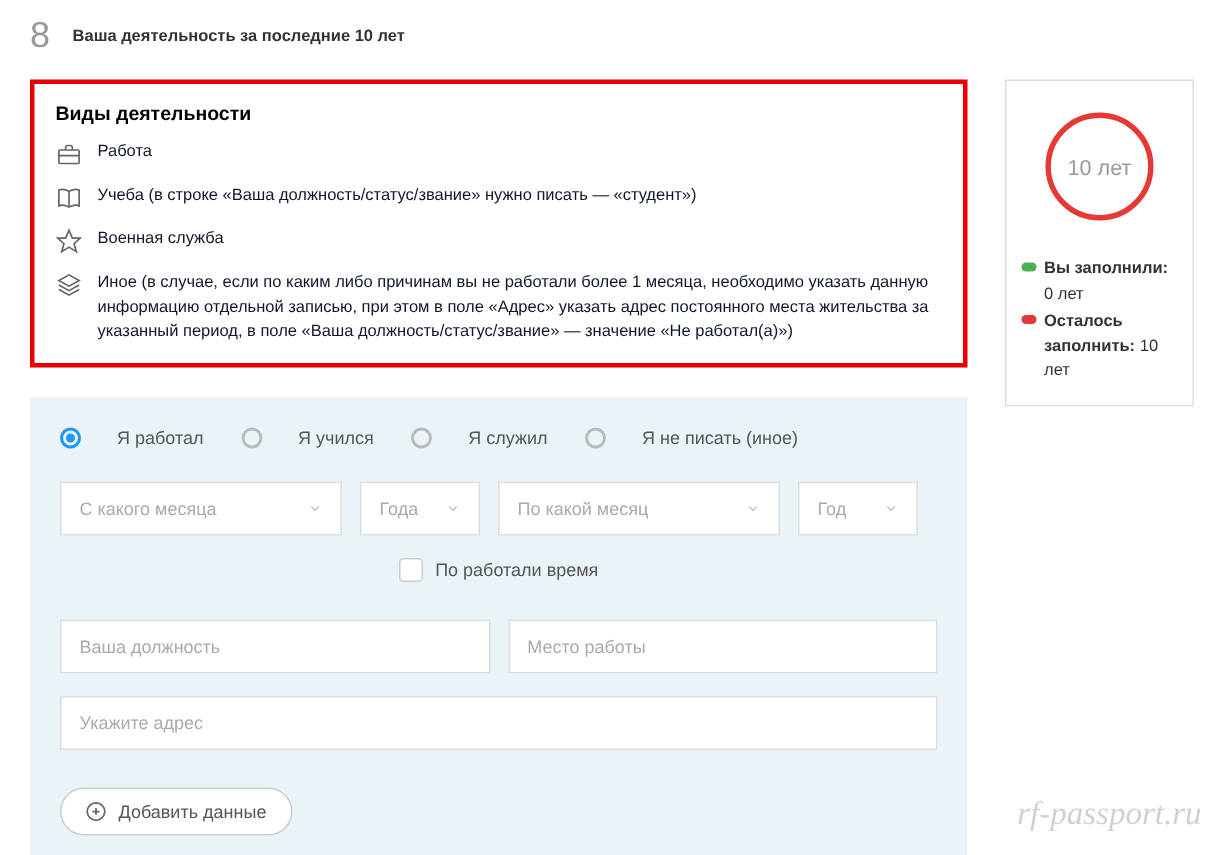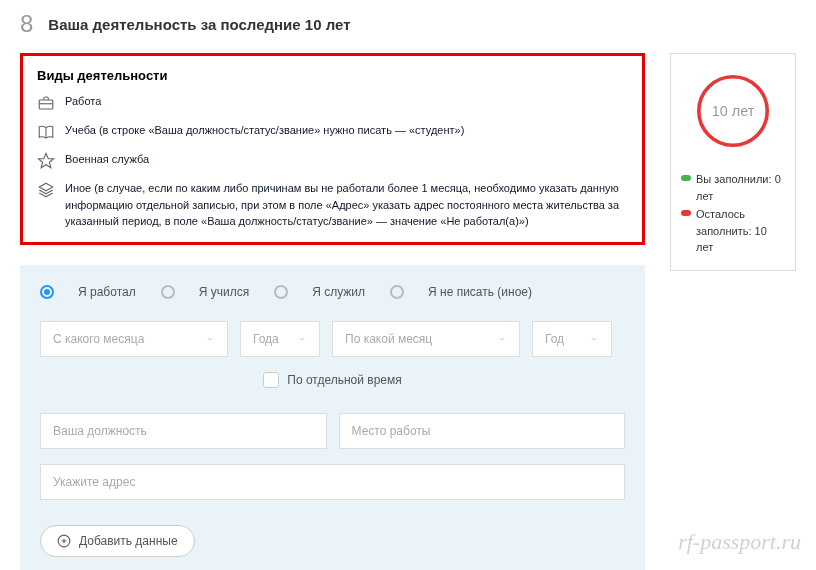--- a/index.html
+++ b/index.html
@@ -7,7 +7,7 @@
   .page { padding: 10px 20px; }
   .section-header { display: flex; align-items: center; margin-bottom: 15px; }
   .section-num { font-size: 24px; color: #999; font-weight: 300; margin-right: 15px; }
-  .section-title { font-size: 15px; font-weight: bold; }
+  .section-title { font-size: 11px; font-weight: bold; }
   .main-row { display: flex; align-items: flex-start; gap: 25px; }
   .left-col { flex: 1; }
   .right-col { width: 126px; }

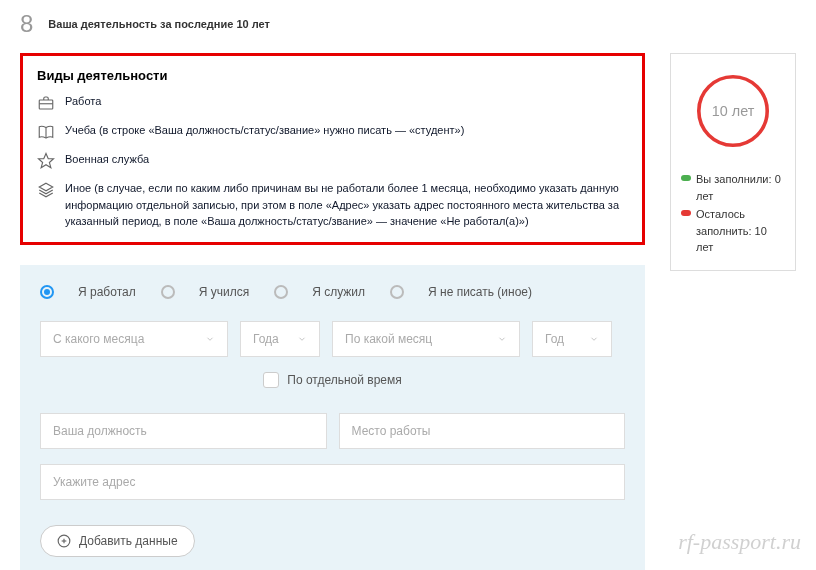--- a/index.html
+++ b/index.html
@@ -24,7 +24,7 @@
   .legend-dot { width: 10px; height: 6px; border-radius: 3px; margin-top: 4px; flex-shrink: 0; }
   .legend-green { background: #4caf50; }
   .legend-red { background: #e53935; }
-  .legend-label { font-weight: normal; color: #333; }
+  .legend-label { font-weight: bold; color: #333; }
   .legend-val { font-weight: normal; color: #333; }
   .form-panel { background: #e9f3f8; padding: 20px; }
   .radio-row { display: flex; gap: 25px; margin-bottom: 22px; align-items: center; }

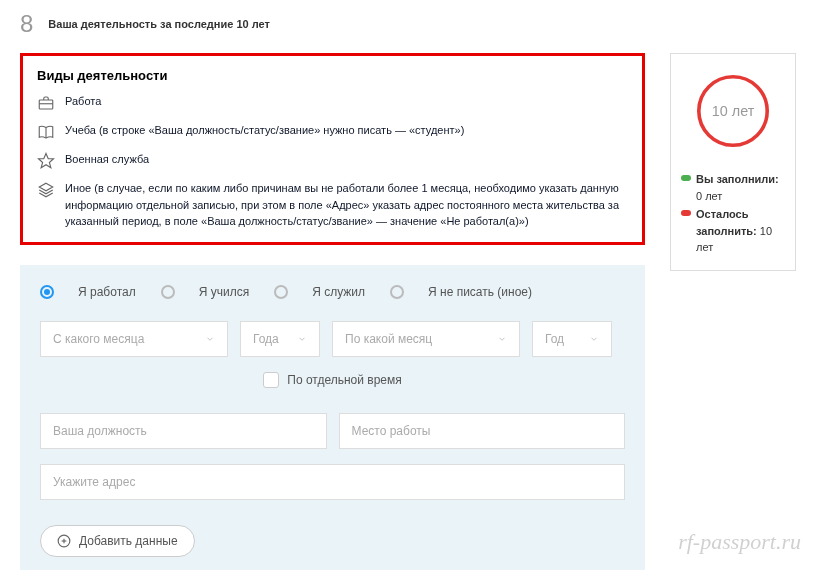--- a/index.html
+++ b/index.html
@@ -156,7 +156,7 @@
 
         <div class="checkbox-row">
           <span class="checkbox-box"></span>
-          <span>По отдельной время</span>
+          <span>По работали время</span>
         </div>
 
         <div class="field-row">

